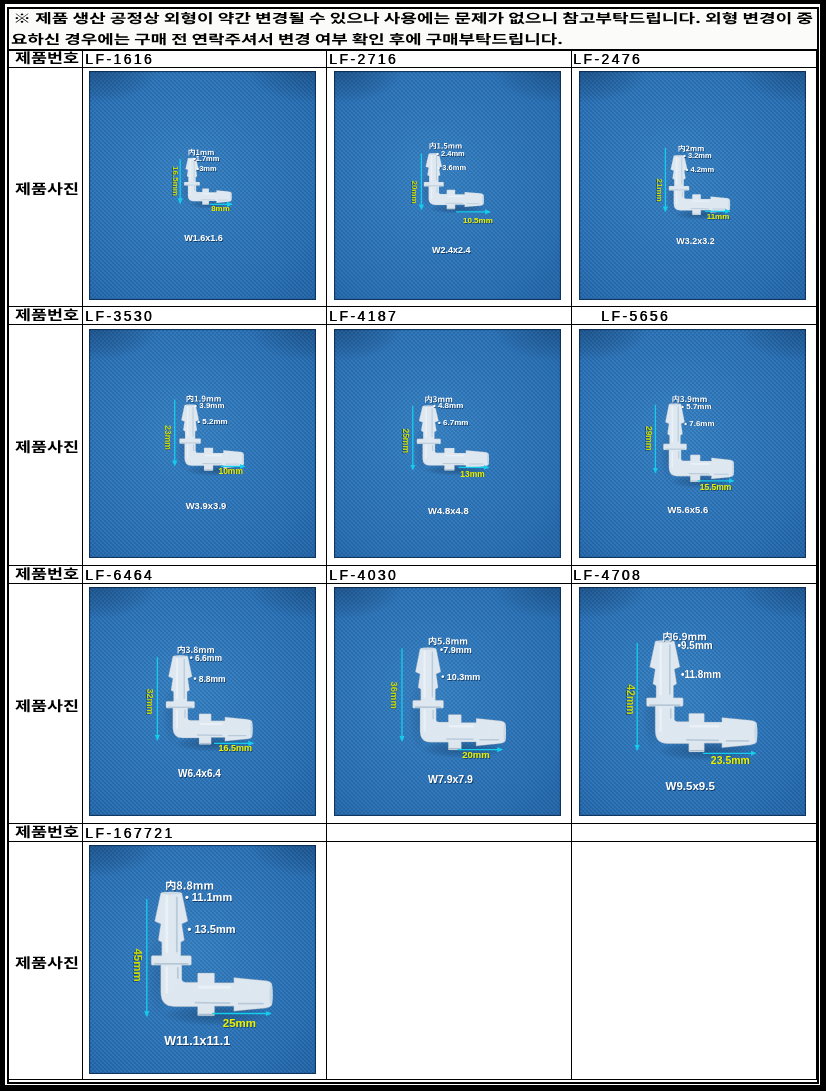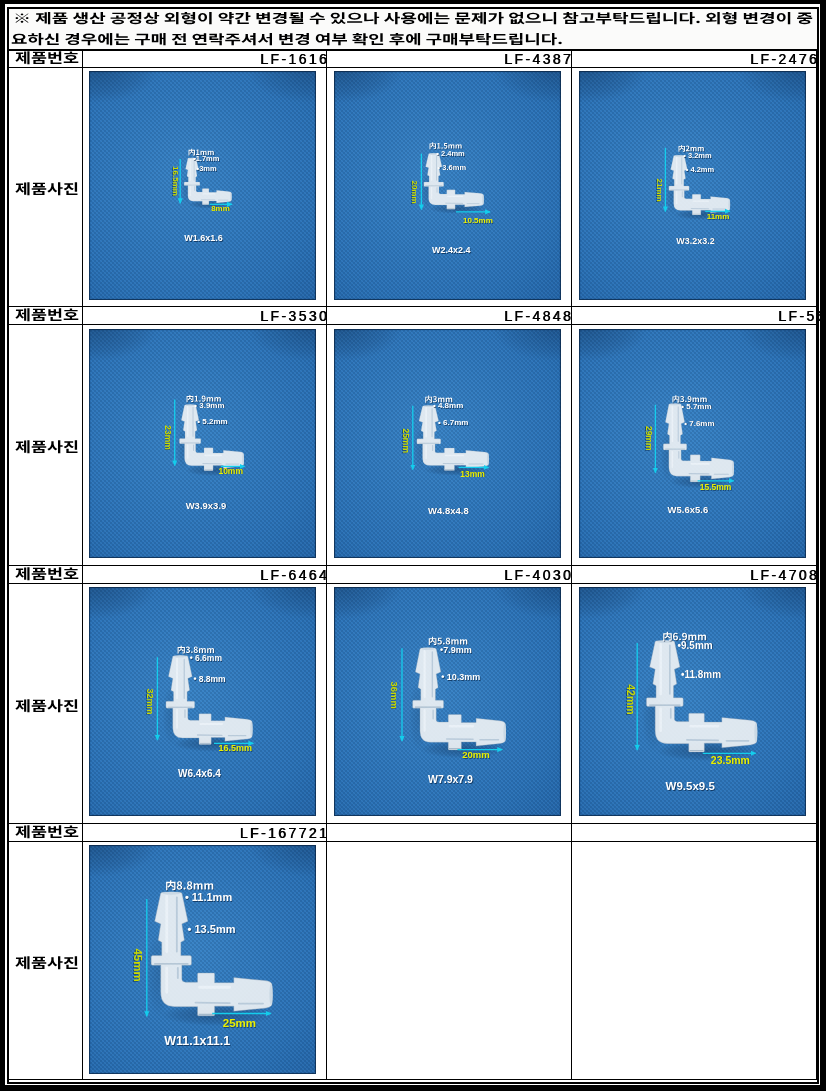--- a/index.html
+++ b/index.html
@@ -5,7 +5,7 @@
 .abs{position:absolute}
 .hl{position:absolute;background:#000;height:1px}
 .vl{position:absolute;background:#000;width:1px}
-.hdr{position:absolute;font-size:14px;letter-spacing:2.4px;color:#000;text-align:right;line-height:18px;text-shadow:0.6px 0 0 #000}
+.hdr{position:absolute;font-size:14px;letter-spacing:2.4px;color:#000;text-align:left;line-height:18px;text-shadow:0.6px 0 0 #000}
 </style></head><body>
 
 <div class="abs" style="left:0;top:0;width:826px;height:1091px;border:solid #000;border-width:4px 6px 6px 5px;box-sizing:border-box"></div>

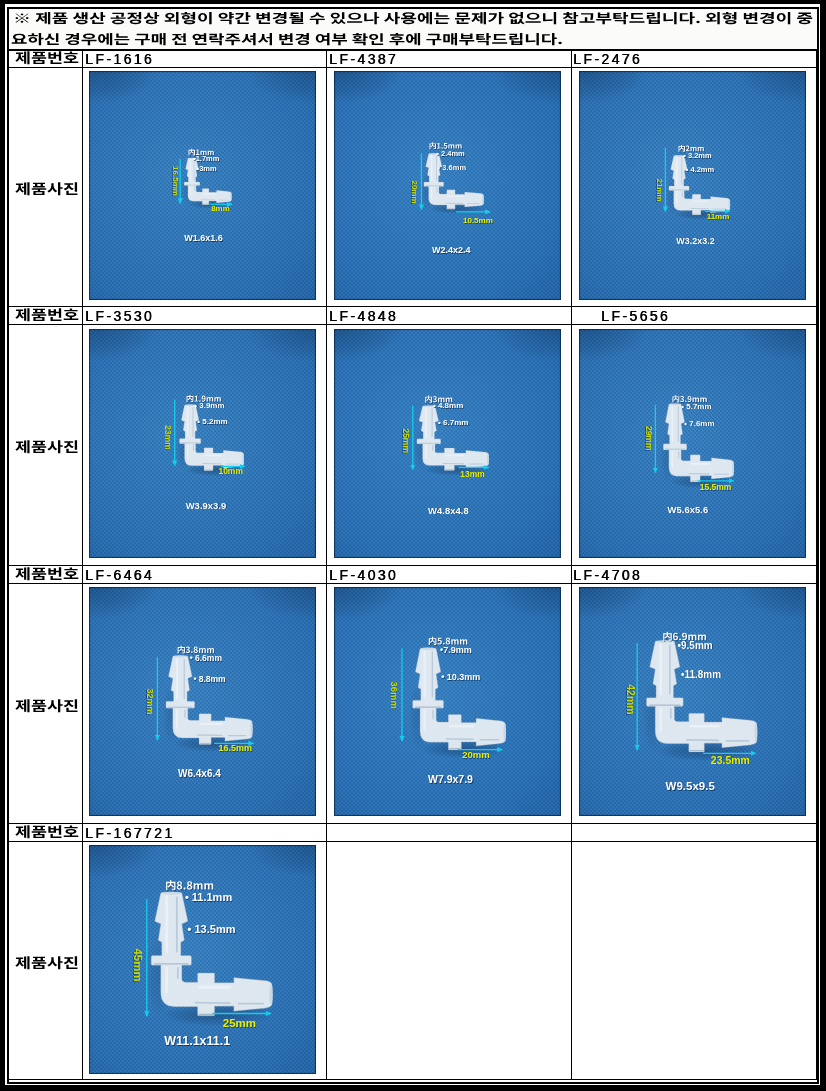--- a/index.html
+++ b/index.html
@@ -56,7 +56,7 @@
 
 <div class="hdr" style="left:85px;top:50px;width:244px">LF-1616</div>
 
-<div class="hdr" style="left:329px;top:50px;width:244px">LF-4387</div>
+<div class="hdr" style="left:329px;top:50px;width:244px">LF-2716</div>
 
 <div class="hdr" style="left:573px;top:50px;width:246px">LF-2476</div>
 

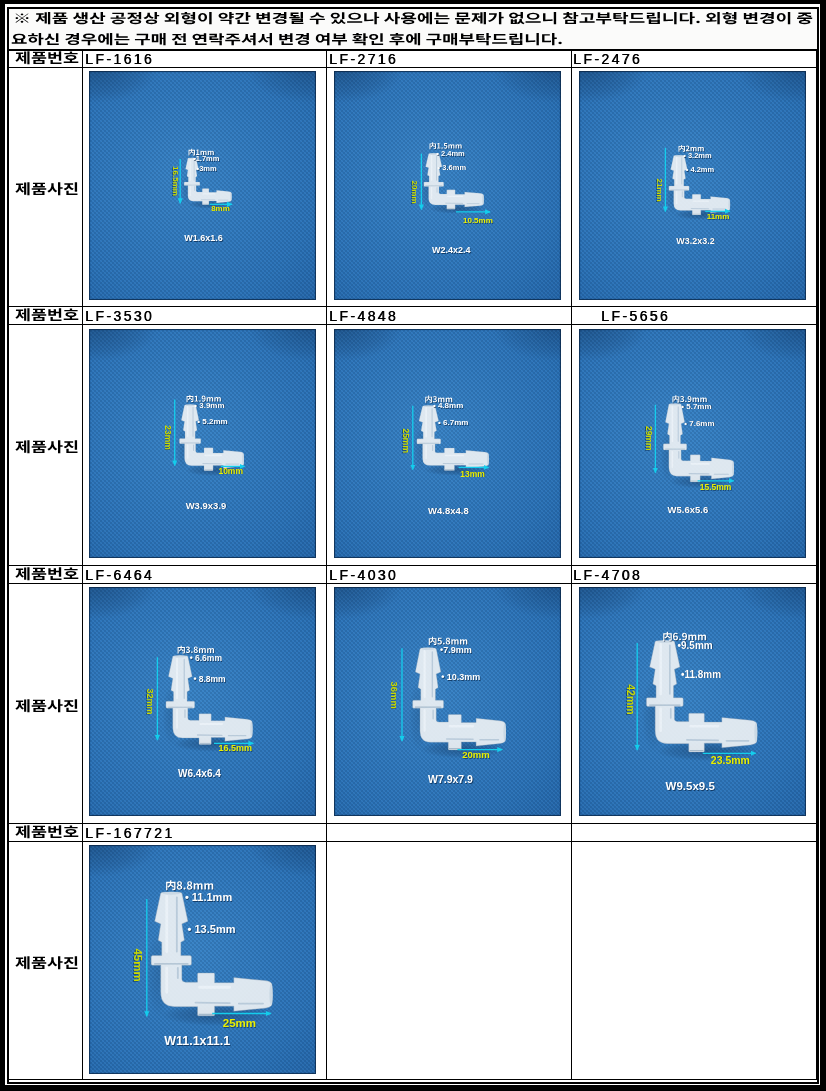--- a/index.html
+++ b/index.html
@@ -62,7 +62,7 @@
 
 <div class="hdr" style="left:85px;top:307px;width:244px">LF-3530</div>
 
-<div class="hdr" style="left:329px;top:307px;width:244px">LF-4848</div>
+<div class="hdr" style="left:329px;top:307px;width:244px">LF-4187</div>
 
 <div class="hdr" style="left:601px;top:307px;width:246px">LF-5656</div>
 

